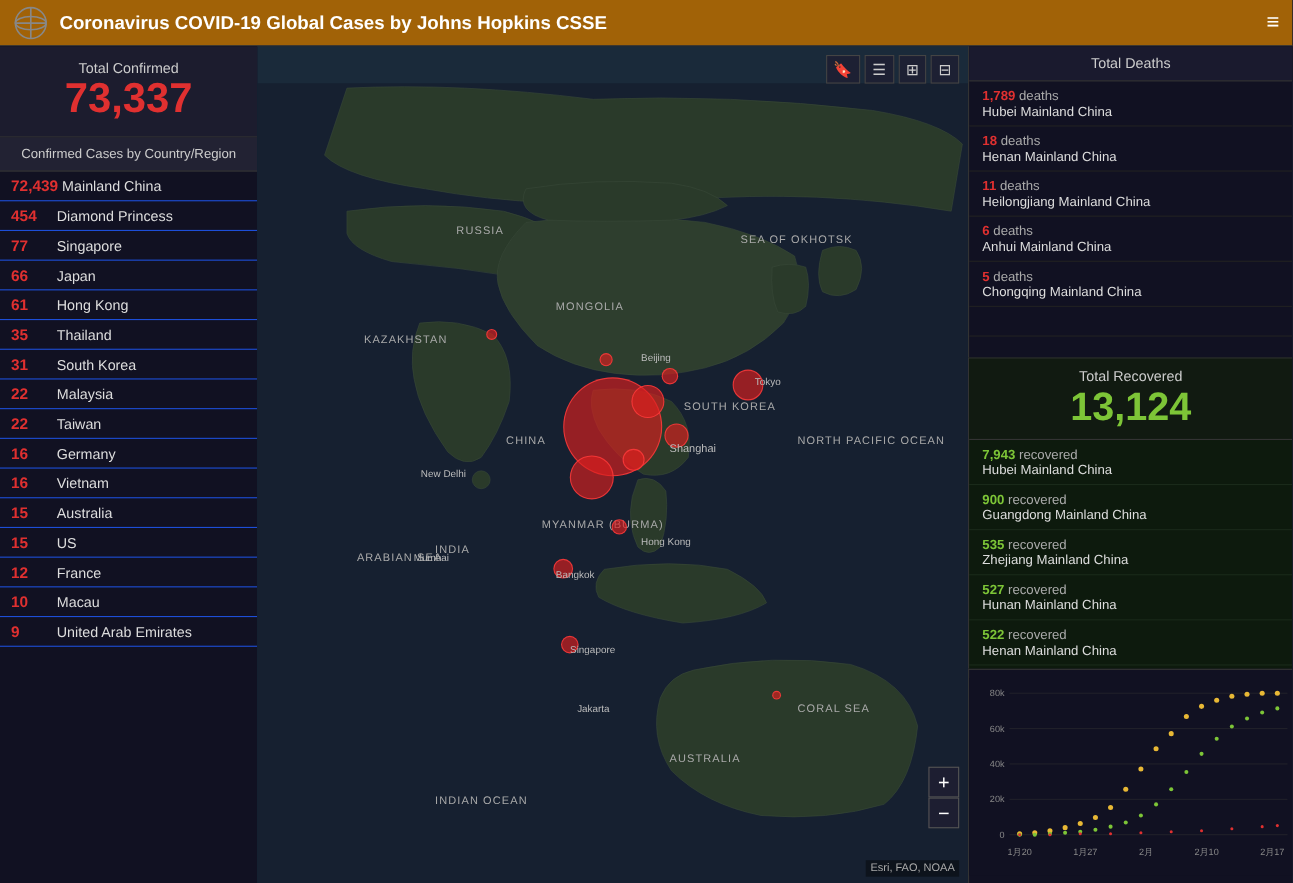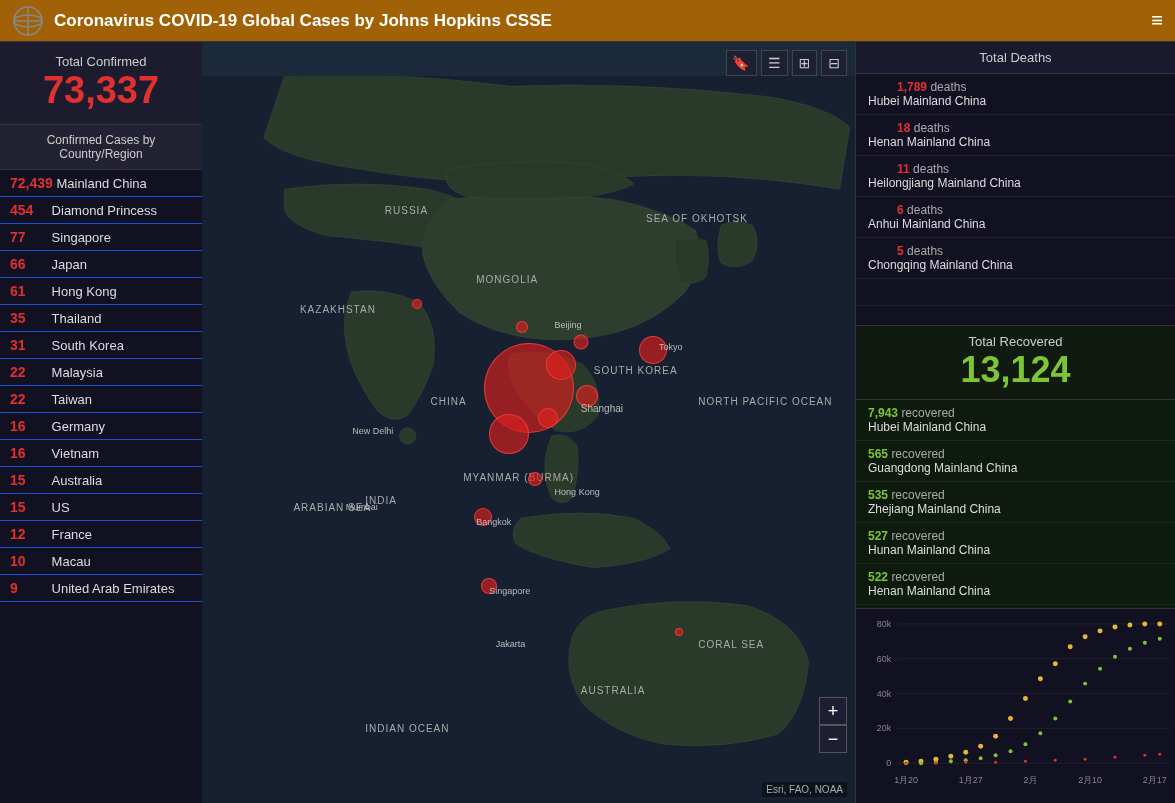--- a/index.html
+++ b/index.html
@@ -43,7 +43,7 @@
     }
     
     #sidebar {
-      width: 202px;
+      width: 234px;
       background: #111122;
       overflow-y: auto;
       flex-shrink: 0;

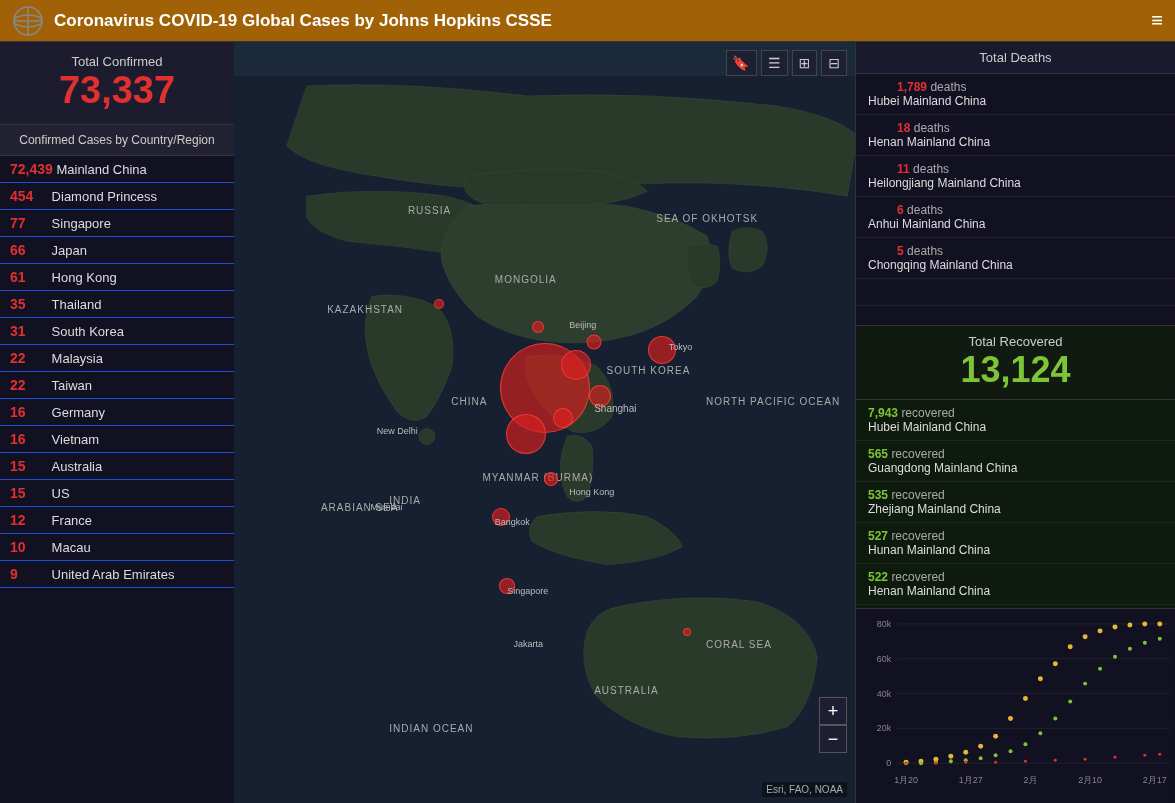--- a/index.html
+++ b/index.html
@@ -165,7 +165,7 @@
     }
     
     #right-panels {
-      width: 320px;
+      width: 295px;
       display: flex;
       flex-direction: column;
       flex-shrink: 0;

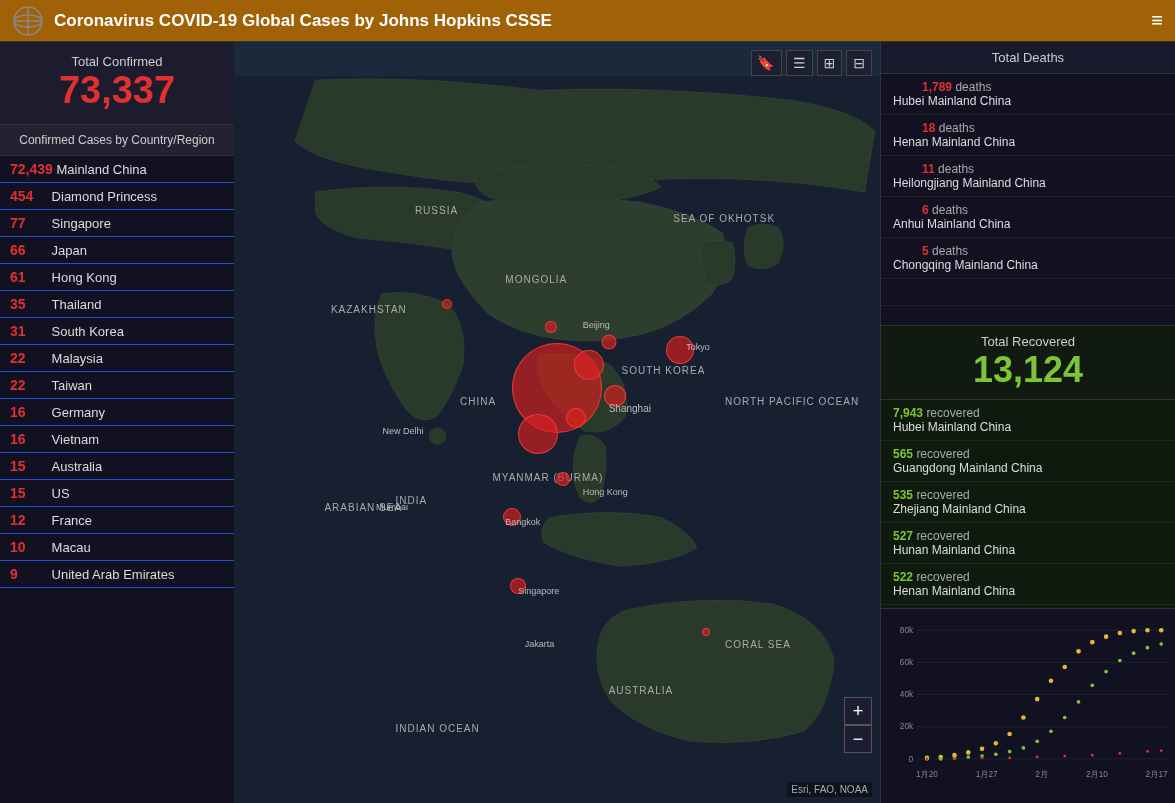--- a/index.html
+++ b/index.html
@@ -199,7 +199,6 @@
     .deaths-count {
       color: #e03030;
       font-weight: bold;
-      margin-left: 29px;
     }
     .deaths-location {
       color: #ddd;

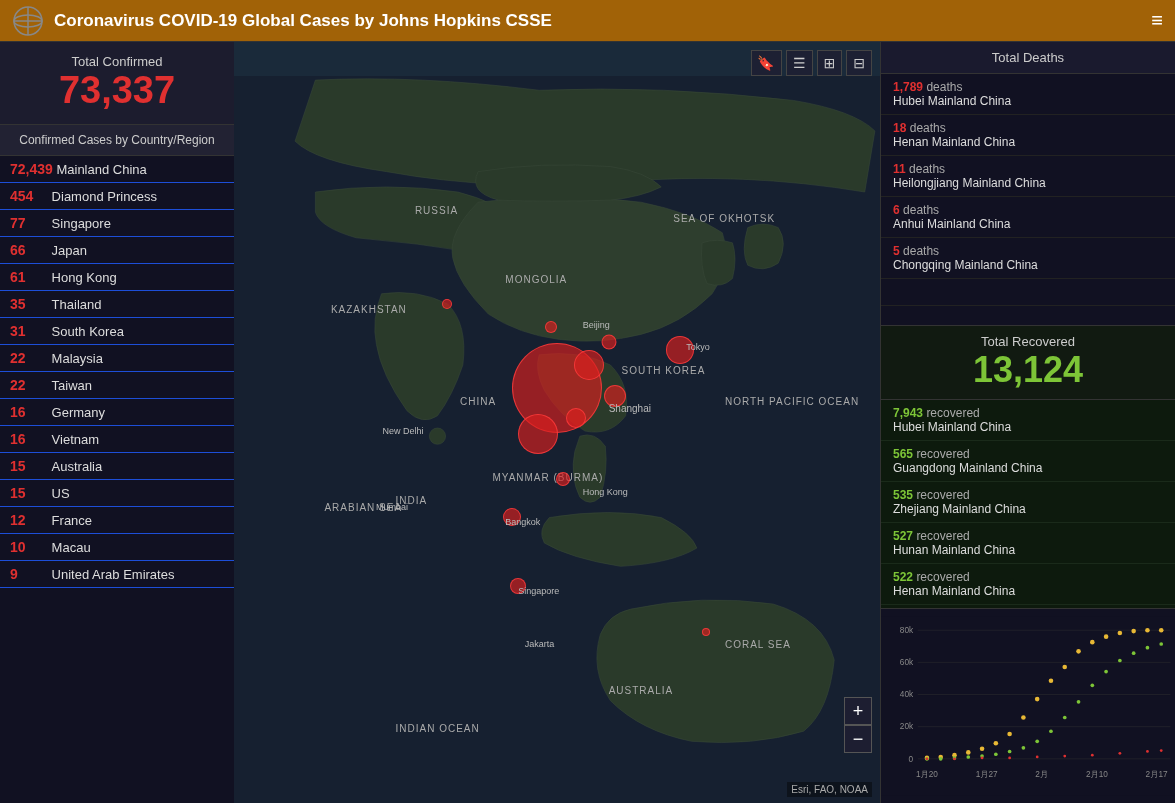--- a/index.html
+++ b/index.html
@@ -461,7 +461,7 @@
       </div>
       <div id="recovered-items-list">
           <div class="recovered-item"><span class="recovered-count">7,943</span> <span style="color:#aaa">recovered</span><br><span class="recovered-location">Hubei Mainland China</span></div>
-          <div class="recovered-item"><span class="recovered-count">565</span> <span style="color:#aaa">recovered</span><br><span class="recovered-location">Guangdong Mainland China</span></div>
+          <div class="recovered-item"><span class="recovered-count">900</span> <span style="color:#aaa">recovered</span><br><span class="recovered-location">Guangdong Mainland China</span></div>
           <div class="recovered-item"><span class="recovered-count">535</span> <span style="color:#aaa">recovered</span><br><span class="recovered-location">Zhejiang Mainland China</span></div>
           <div class="recovered-item"><span class="recovered-count">527</span> <span style="color:#aaa">recovered</span><br><span class="recovered-location">Hunan Mainland China</span></div>
           <div class="recovered-item"><span class="recovered-count">522</span> <span style="color:#aaa">recovered</span><br><span class="recovered-location">Henan Mainland China</span></div>

